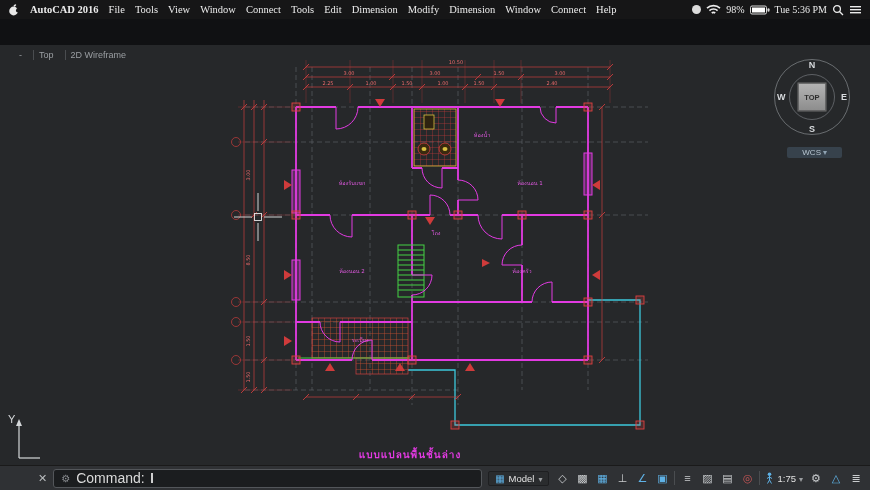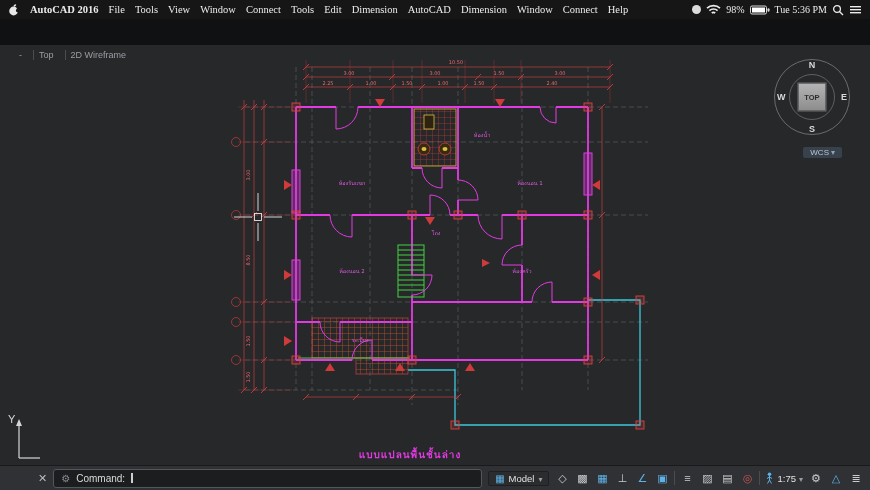--- a/index.html
+++ b/index.html
@@ -100,7 +100,7 @@
           <span class="menu-item">Tools</span>
           <span class="menu-item">Edit</span>
           <span class="menu-item">Dimension</span>
-          <span class="menu-item">AutoCAD</span>
+          <span class="menu-item">Modify</span>
           <span class="menu-item">Dimension</span>
           <span class="menu-item">Window</span>
           <span class="menu-item">Connect</span>

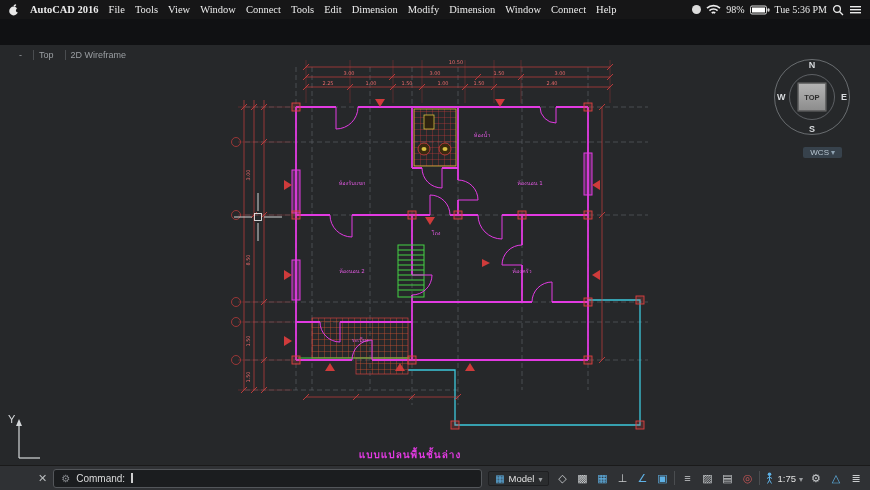--- a/index.html
+++ b/index.html
@@ -48,7 +48,7 @@
     background:linear-gradient(#b4b4b4,#8d8d8d);color:#2e2e2e;font-size:7.5px;font-weight:bold;
     display:flex;align-items:center;justify-content:center;border:1px solid #6e6e6e;cursor:pointer;}
   .wcs-chip{position:absolute;top:102px;right:28px;background:#37424c;color:#b9c7d2;font-size:8px;
-    padding:1px 7px;border-radius:2px;cursor:pointer;}
+    padding:1px 15px;border-radius:2px;cursor:pointer;}
   .wcs-chip .caret::after{content:"▾";margin-left:2px;color:#8fa3b2;}
 
   

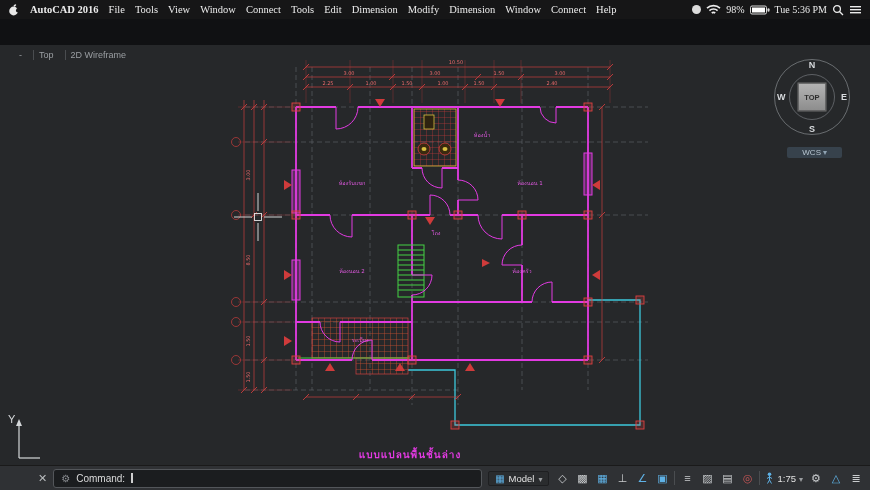--- a/index.html
+++ b/index.html
@@ -62,7 +62,7 @@
   .cmd-palette{width:458px;height:17px;background:#1b1d1f;border:1px solid #53565a;border-radius:3px;
     display:flex;align-items:center;gap:6px;padding:0 7px;}
   .cmd-gear{color:#8b8e92;font-size:10px;}
-  .cmd-text{color:#dadada;font-size:10px;}
+  .cmd-text{color:#dadada;font-size:14px;}
   .cmd-caret{width:2px;height:10px;background:#cfcfcf;}
   .st-right{margin-left:auto;display:flex;align-items:center;gap:5px;}
   .model-btn{display:flex;align-items:center;gap:4px;background:#2a2c2e;border:1px solid #1e1f21;

